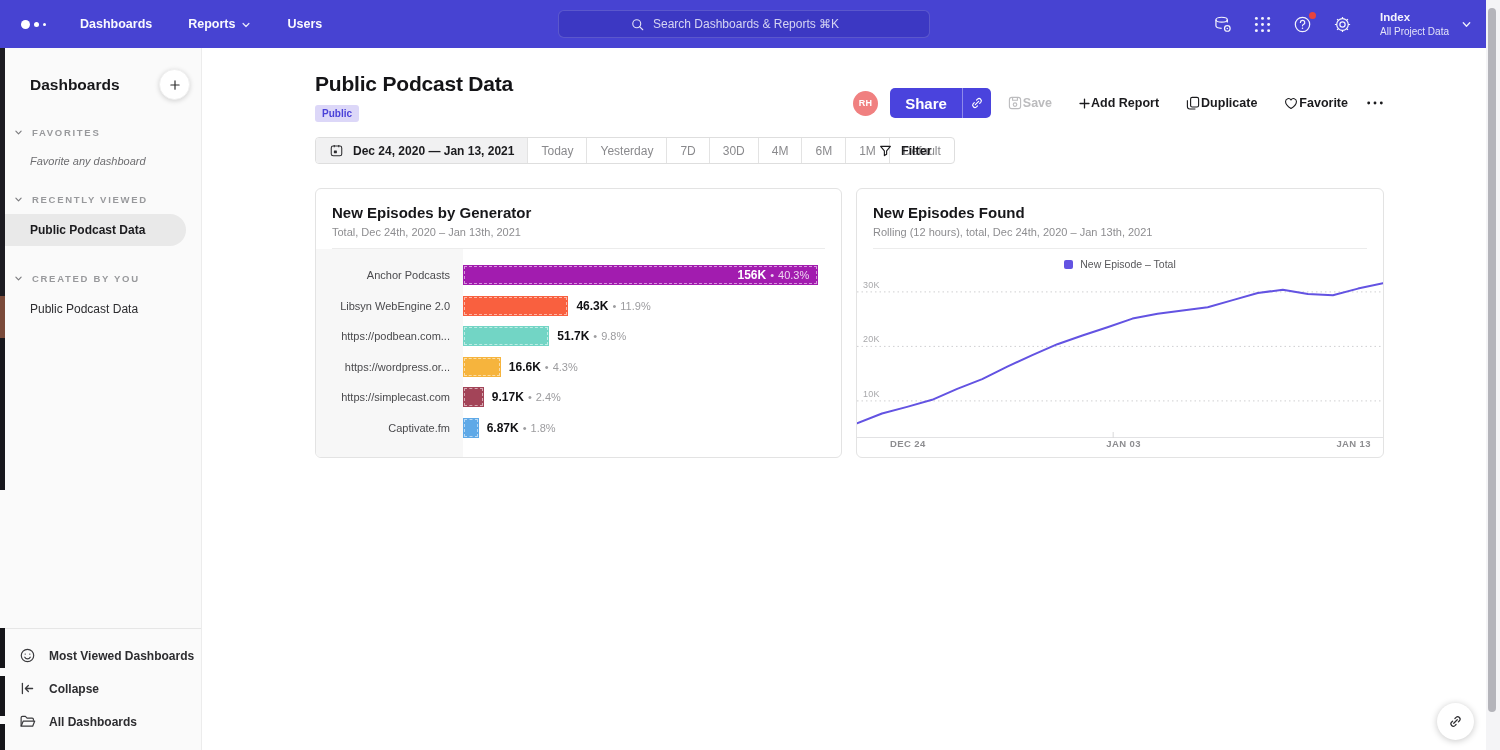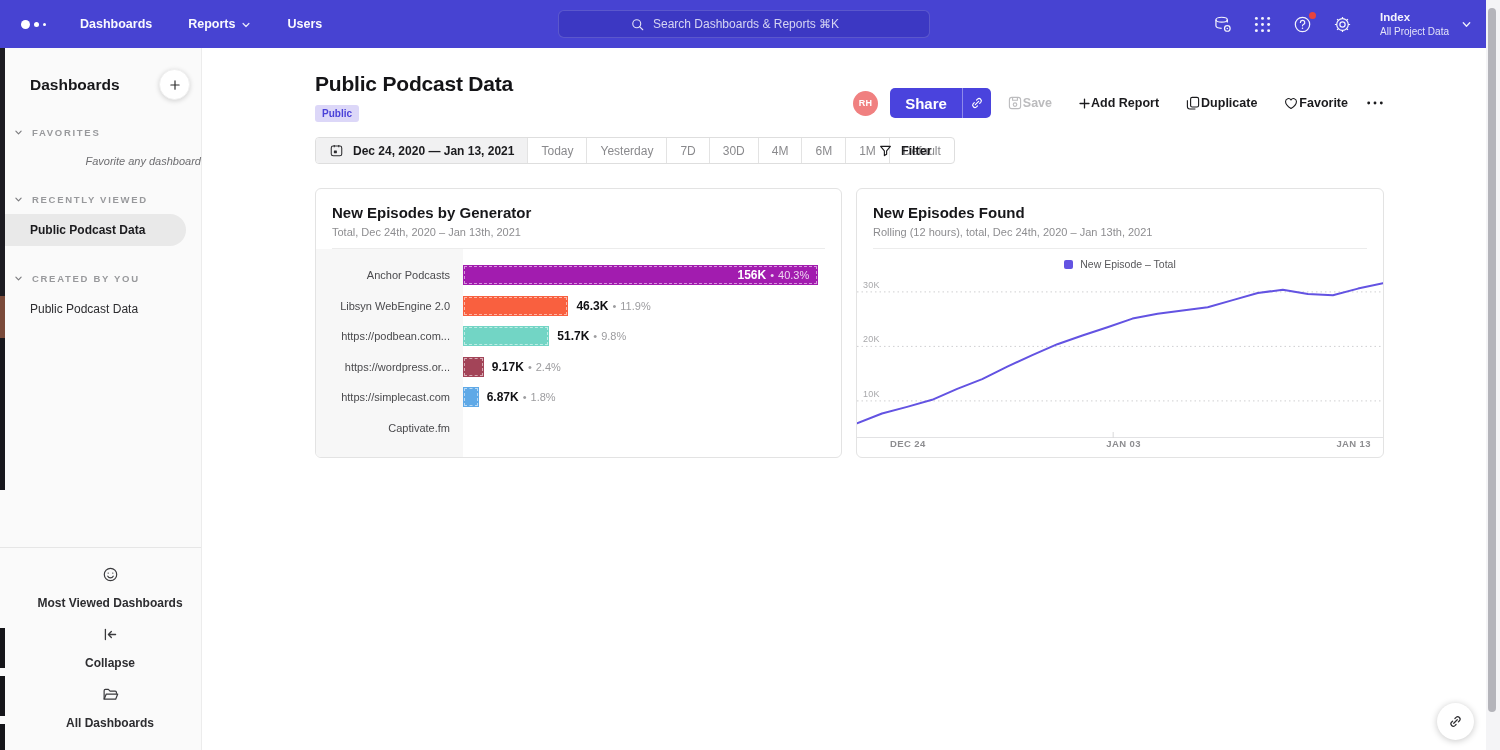--- a/index.html
+++ b/index.html
@@ -38,7 +38,7 @@
   .sb-plus .ico { width:12px; height:12px; }
   .sb-sec-h { display:flex; align-items:center; gap:9px; padding-left:14px; margin-top:27px; color:#98999c; font-size:9.5px; font-weight:700; letter-spacing:1.7px; cursor:pointer; }
   .sb-sec-h .ico { width:9px; height:9px; color:#7b7b7e; }
-  .sb-note { font-style:italic; font-size:11px; color:#6d6d70; margin:17px 0 0 30px;text-align:right; }
+  .sb-note { font-style:italic; font-size:11px; color:#6d6d70; margin:17px 0 0 30px; }
   .sb-item { margin-top:9px; padding:9px 0 9px 30px; font-size:12px; color:#2d2d30; cursor:pointer; }
   .sb-item.active { background:#e9e9e9; width:186px; border-radius:0 19px 19px 0; font-weight:700; color:#1b1b1e; }
   .sb-footer { position:absolute; left:0; right:0; bottom:0; border-top:1px solid #e6e6e6; padding:10px 0 12px; background:#fafafa; }

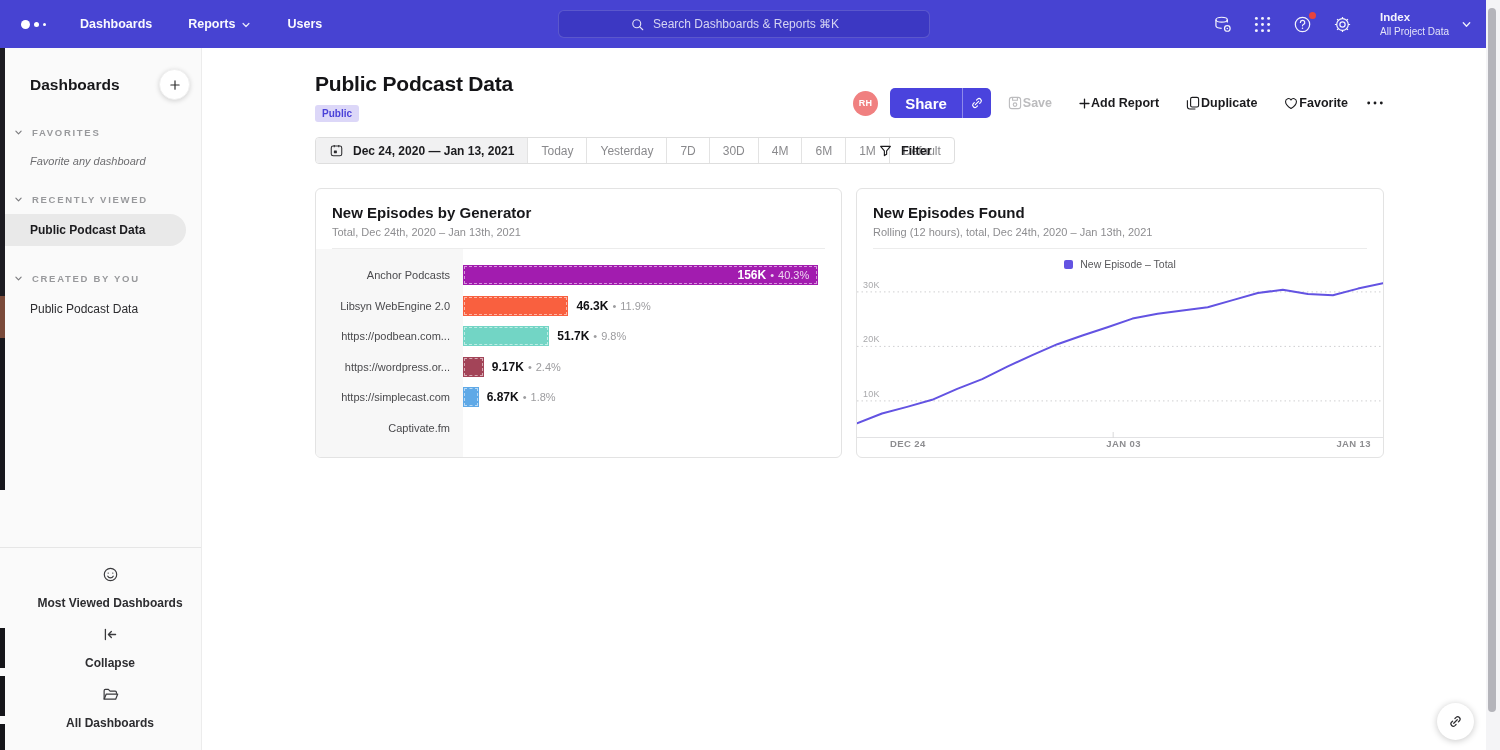--- a/index.html
+++ b/index.html
@@ -398,6 +398,10 @@
                   <span class="bc-out"><b>51.7K</b><span class="dot" style="margin: 0px 4px;">•</span><span class="pct">9.8%</span></span>
                 </div>
                 <div class="bc-row">
+                  <div class="bc-bar" style="width: 10%; background: rgb(246, 180, 61);"></div>
+                  <span class="bc-out"><b>16.6K</b><span class="dot" style="margin: 0px 4px;">•</span><span class="pct">4.3%</span></span>
+                </div>
+                <div class="bc-row">
                   <div class="bc-bar" style="width: 5.52%; background: rgb(163, 68, 88);"></div>
                   <span class="bc-out"><b>9.17K</b><span class="dot" style="margin: 0px 4px;">•</span><span class="pct">2.4%</span></span>
                 </div>

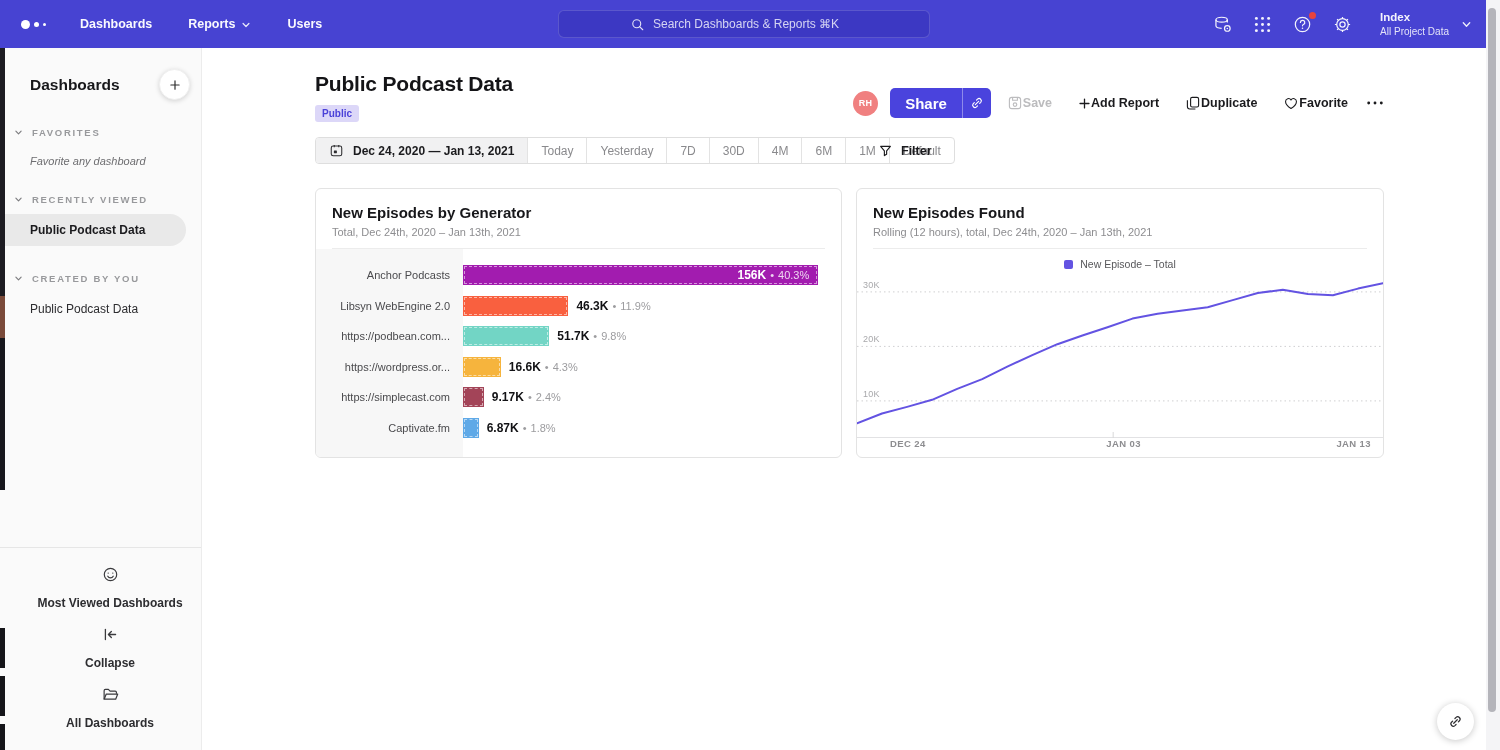--- a/index.html
+++ b/index.html
@@ -42,7 +42,7 @@
   .sb-item { margin-top:9px; padding:9px 0 9px 30px; font-size:12px; color:#2d2d30; cursor:pointer; }
   .sb-item.active { background:#e9e9e9; width:186px; border-radius:0 19px 19px 0; font-weight:700; color:#1b1b1e; }
   .sb-footer { position:absolute; left:0; right:0; bottom:0; border-top:1px solid #e6e6e6; padding:10px 0 12px; background:#fafafa; }
-  .sbf-item { display:flex; align-items:center; gap:13px; padding:8px 0 8px 19px; font-size:12px; font-weight:700; color:#2d2d30; cursor:pointer;flex-direction:column; }
+  .sbf-item { display:flex; align-items:center; gap:13px; padding:8px 0 8px 19px; font-size:12px; font-weight:700; color:#2d2d30; cursor:pointer; }
   .sbf-item .ico { width:17px; height:17px; color:#3a3a3d; }
 
   

